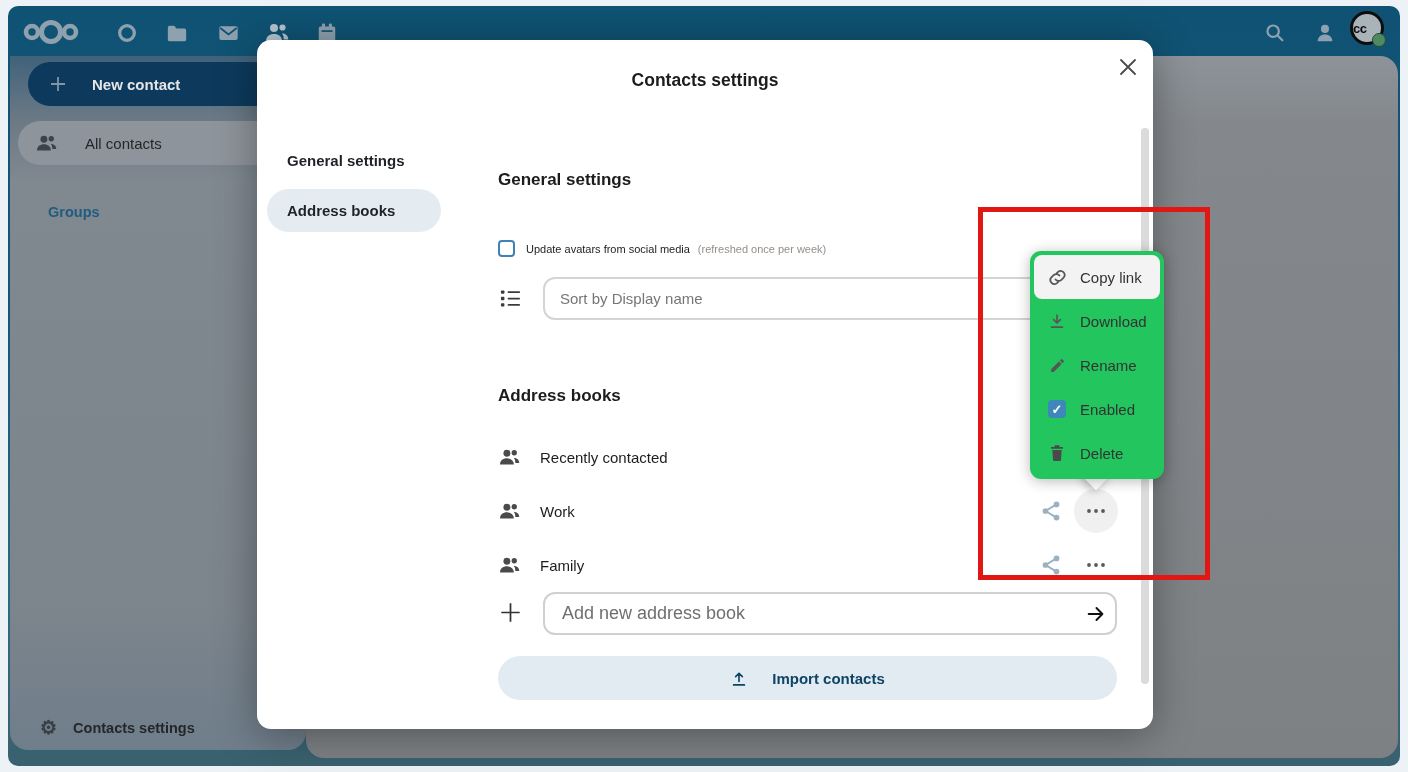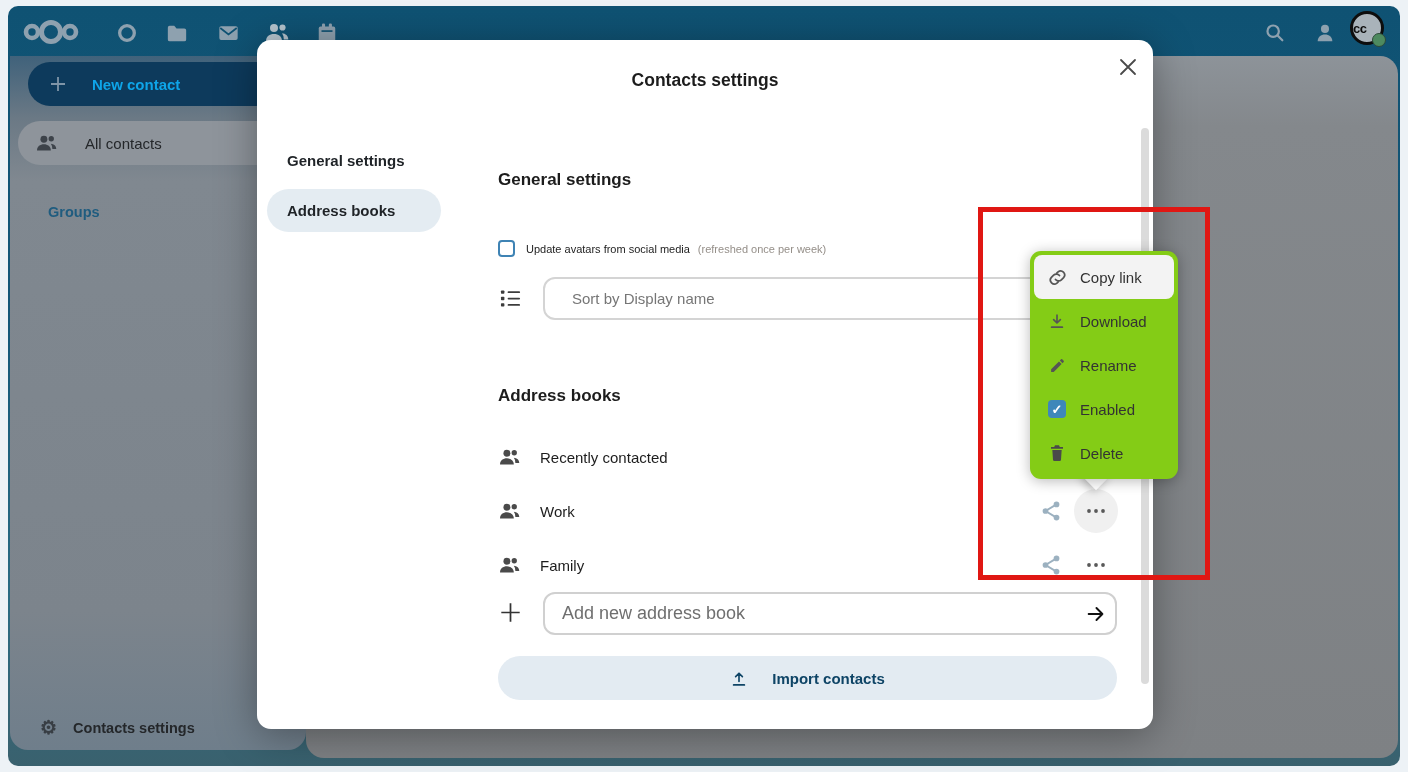--- a/index.html
+++ b/index.html
@@ -18,7 +18,7 @@
     background:linear-gradient(180deg,#8d9399 0%,#84888c 10%,#7e8184 100%); }
 
   #new-contact-btn { left:18px; top:6px; width:250px; height:44px; border-radius:22px;
-    background:#0d3a5c; color:#0ea5e9; font-weight:bold; font-size:15px;
+    background:#0d3a5c; color:#e5e5e5; font-weight:bold; font-size:15px;
     display:flex; align-items:center; gap:26px; padding-left:22px; }
   #all-contacts { left:8px; top:65px; width:280px; height:44px; border-radius:22px;
     background:#8e949b; color:#24272a; font-size:15px;

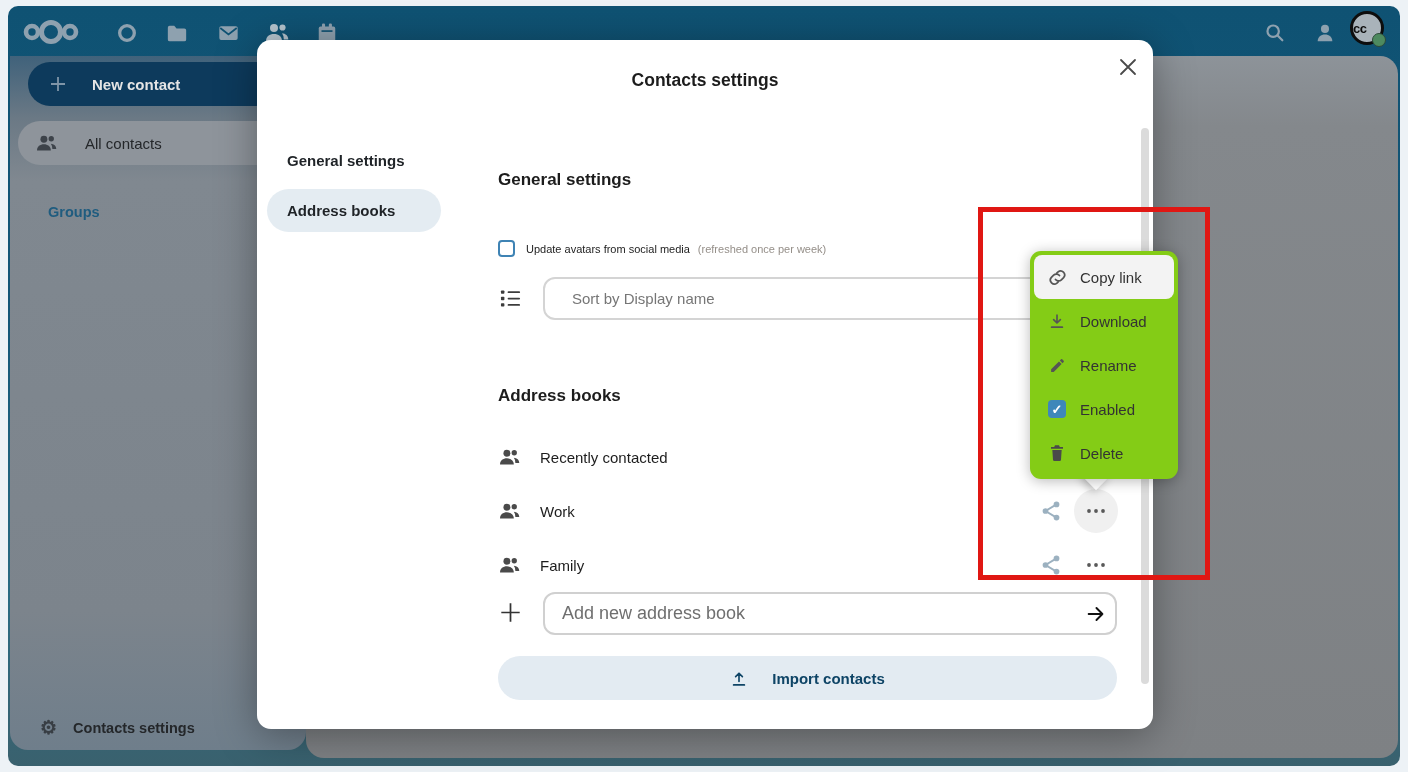--- a/index.html
+++ b/index.html
@@ -79,7 +79,7 @@
   
   #menu-pointer { left:1086px; top:466px; width:20px; height:20px; background:#fff;
     transform:rotate(45deg); box-shadow:0 3px 8px rgba(0,0,0,.25); }
-  #popup-menu { left:1030px; top:251px; width:148px; height:228px; background:#84cc16; border-radius:11px;
+  #popup-menu { left:1030px; top:251px; width:134px; height:228px; background:#22c55e; border-radius:11px;
     box-shadow:0 2px 14px rgba(0,0,0,.28); padding:4px; }
   .menu-item { height:44px; display:flex; align-items:center; gap:13px; padding-left:13px;
     border-radius:8px; font-size:15px; color:#333; }

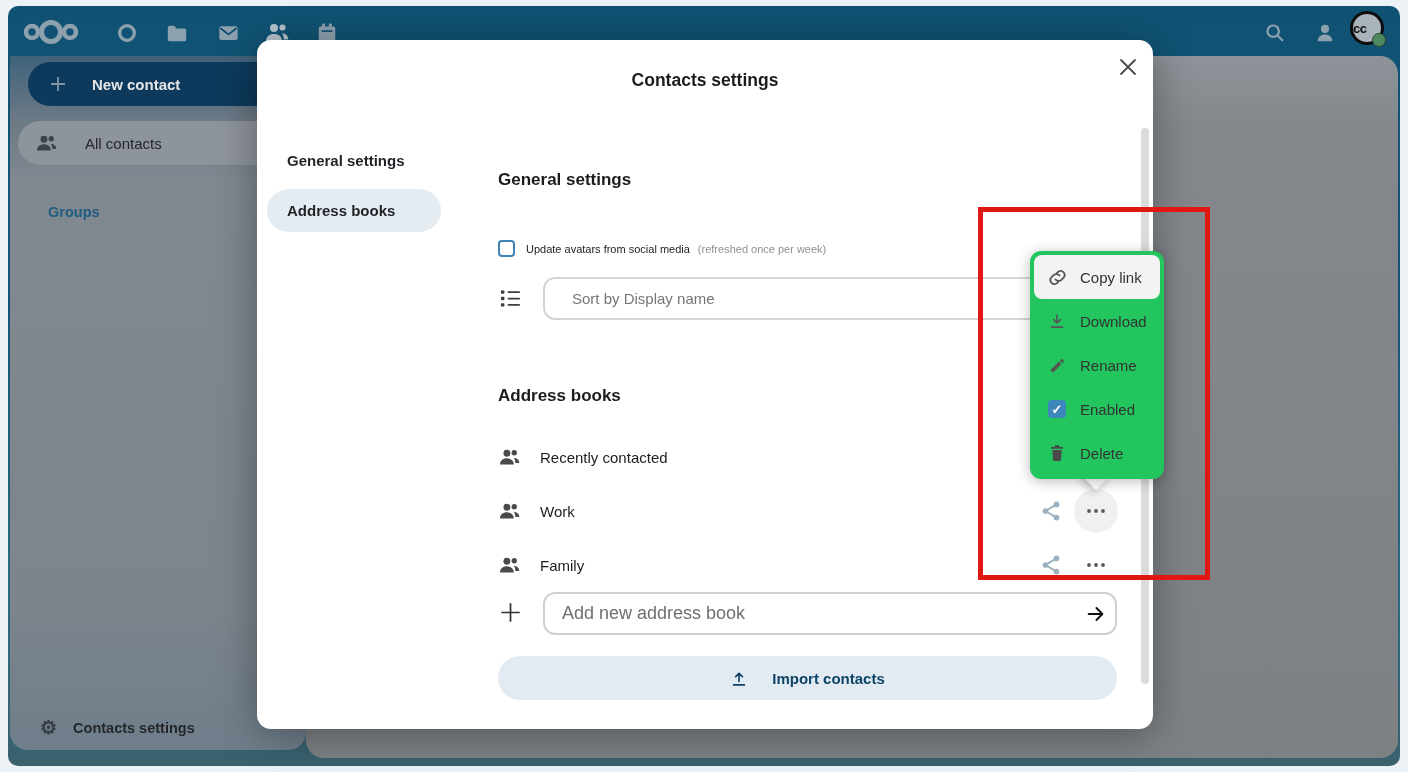--- a/index.html
+++ b/index.html
@@ -53,7 +53,7 @@
 
   #sort-row-icon { left:500px; top:288px; }
   #sort-select { left:543px; top:277px; width:574px; height:43px; border:2px solid #d4d4d4;
-    border-radius:12px; display:flex; align-items:center; padding-left:27px;
+    border-radius:12px; display:flex; align-items:center; padding-left:15px;
     font-size:15px; color:#767676; background:#fff;text-align:right; }
 
   .book-row { left:498px; width:619px; height:54px; display:flex; align-items:center; }

